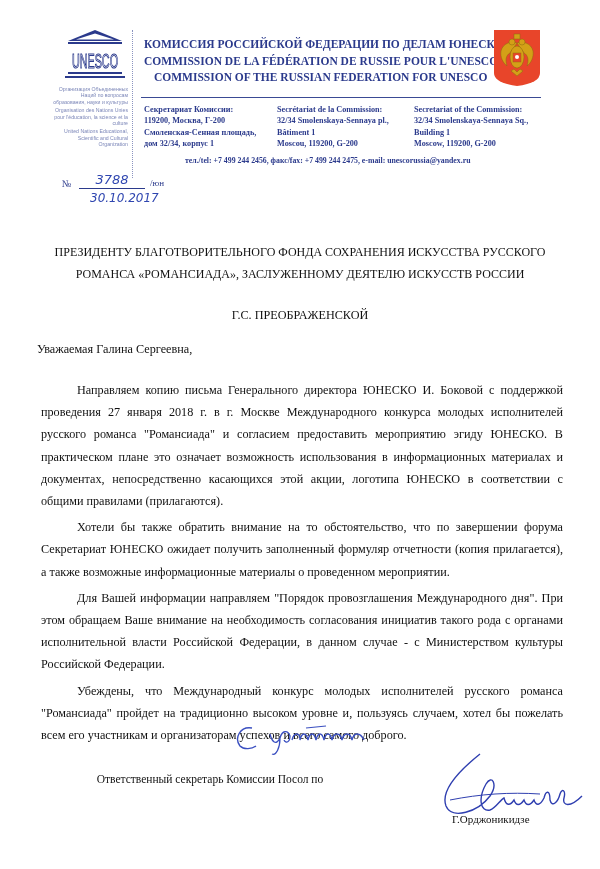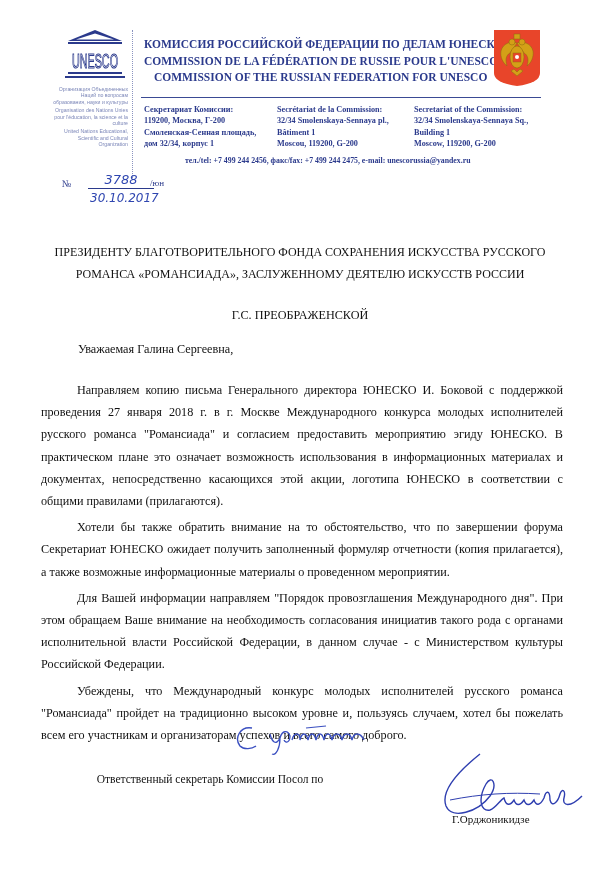--- a/index.html
+++ b/index.html
@@ -35,7 +35,7 @@
 
   
   .refno { left: 62px; top: 178px; font-size: 10px; color: #2b3a8c; }
-  .ref-num { left: 88px; top: 172px; width: 66px; font-family: "DejaVu Sans", sans-serif;
+  .ref-num { left: 79px; top: 172px; width: 66px; font-family: "DejaVu Sans", sans-serif;
              font-size: 13px; font-style: italic; color: #2f46b0; text-align: center;
              border-bottom: 1px solid #2b3a8c; line-height: 16px; }
   .ref-suffix { left: 150px; top: 178px; font-size: 9px; color: #2b3a8c; }

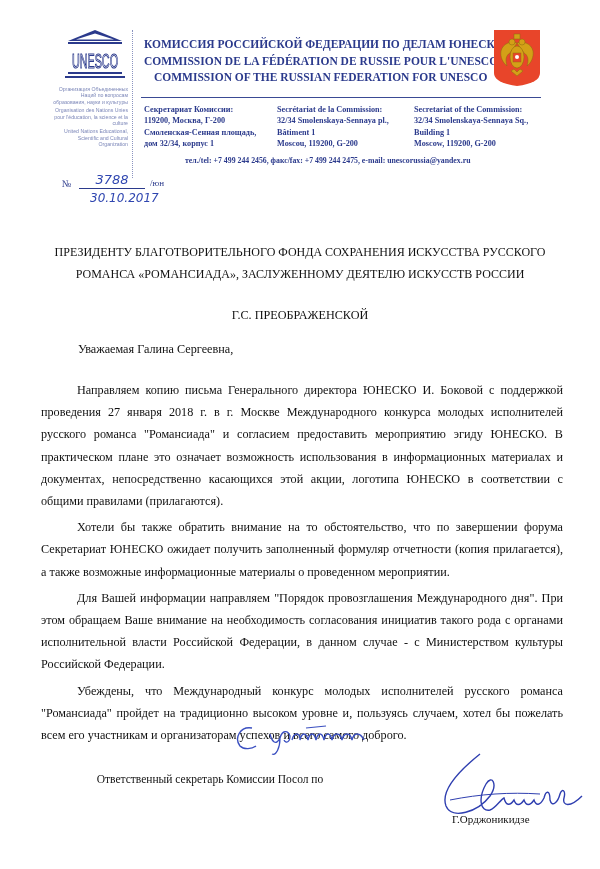--- a/index.html
+++ b/index.html
@@ -47,7 +47,7 @@
                line-height: 22px; color: #111; }
   .addressee-name { left: 20px; top: 308px; width: 560px; text-align: center; font-size: 12.2px; color:#111; }
 
-  .salutation { left: 37px; top: 342px; font-size: 12.2px; color: #111; margin-left: 41px; }
+  .salutation { left: 37px; top: 342px; font-size: 12.2px; color: #111; }
 
   .body-text { left: 37px; top: 375px; width: 530px; font-size: 12.2px; line-height: 22.2px;
                text-align: justify; color: #111; }

